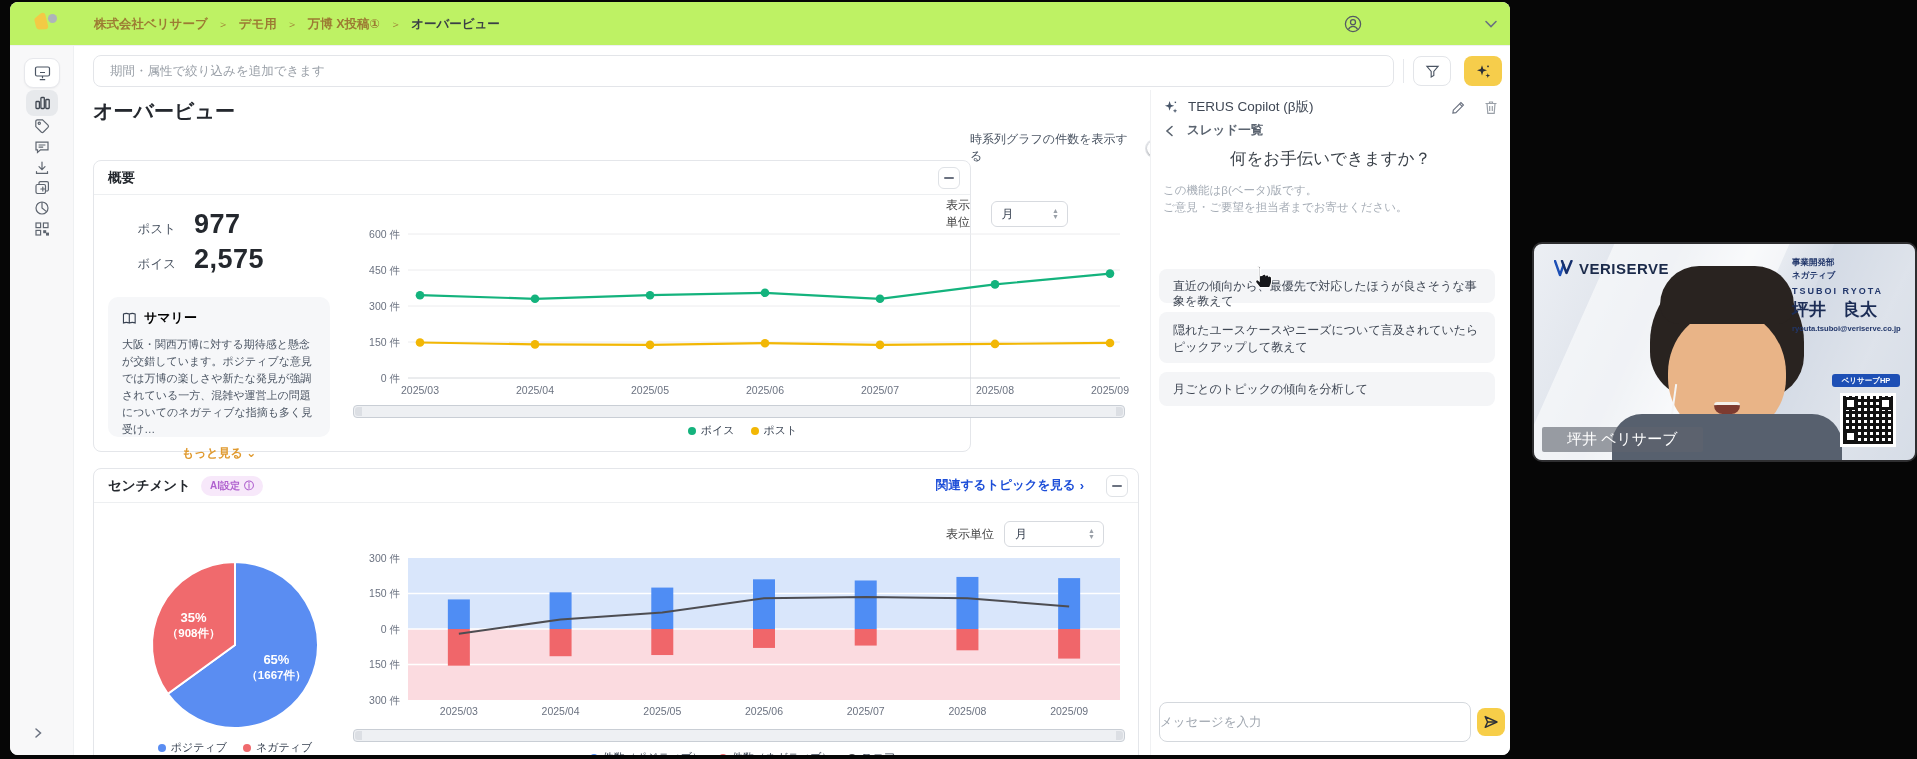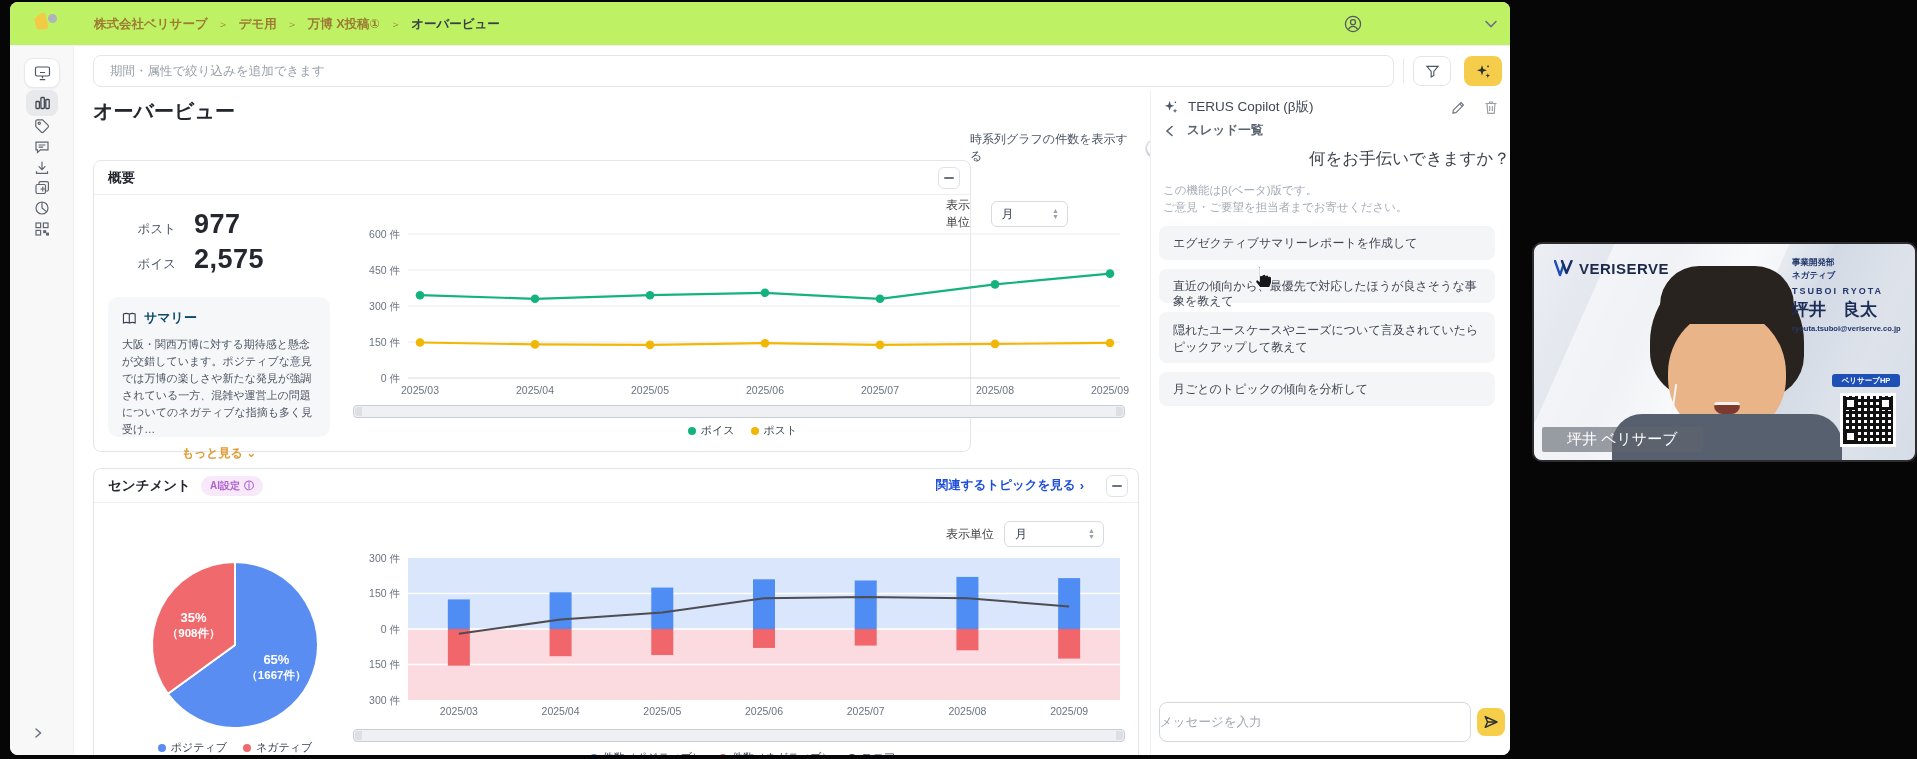--- a/index.html
+++ b/index.html
@@ -84,7 +84,7 @@
   #cp-actions { margin-left:auto; display:flex; gap:18px; color:#6b7280; }
   #cp-threads { position:absolute; left:14px; top:32px; display:flex; align-items:center; gap:13px;
     font-size:12.5px; font-weight:700; color:#5b6470; }
-  #cp-heading { position:absolute; left:0; top:58px; width:100%; text-align:right; font-size:16.5px;
+  #cp-heading { position:absolute; left:0; top:58px; width:100%; text-align:center; font-size:16.5px;
     font-weight:500; color:#3a4149; }
   #cp-note { position:absolute; left:12px; top:92px; font-size:11.5px; line-height:1.5; color:#a6adb6; }
   .cp-suggestion { position:absolute; left:8px; width:336px; background:#f4f5f7; border-radius:8px;

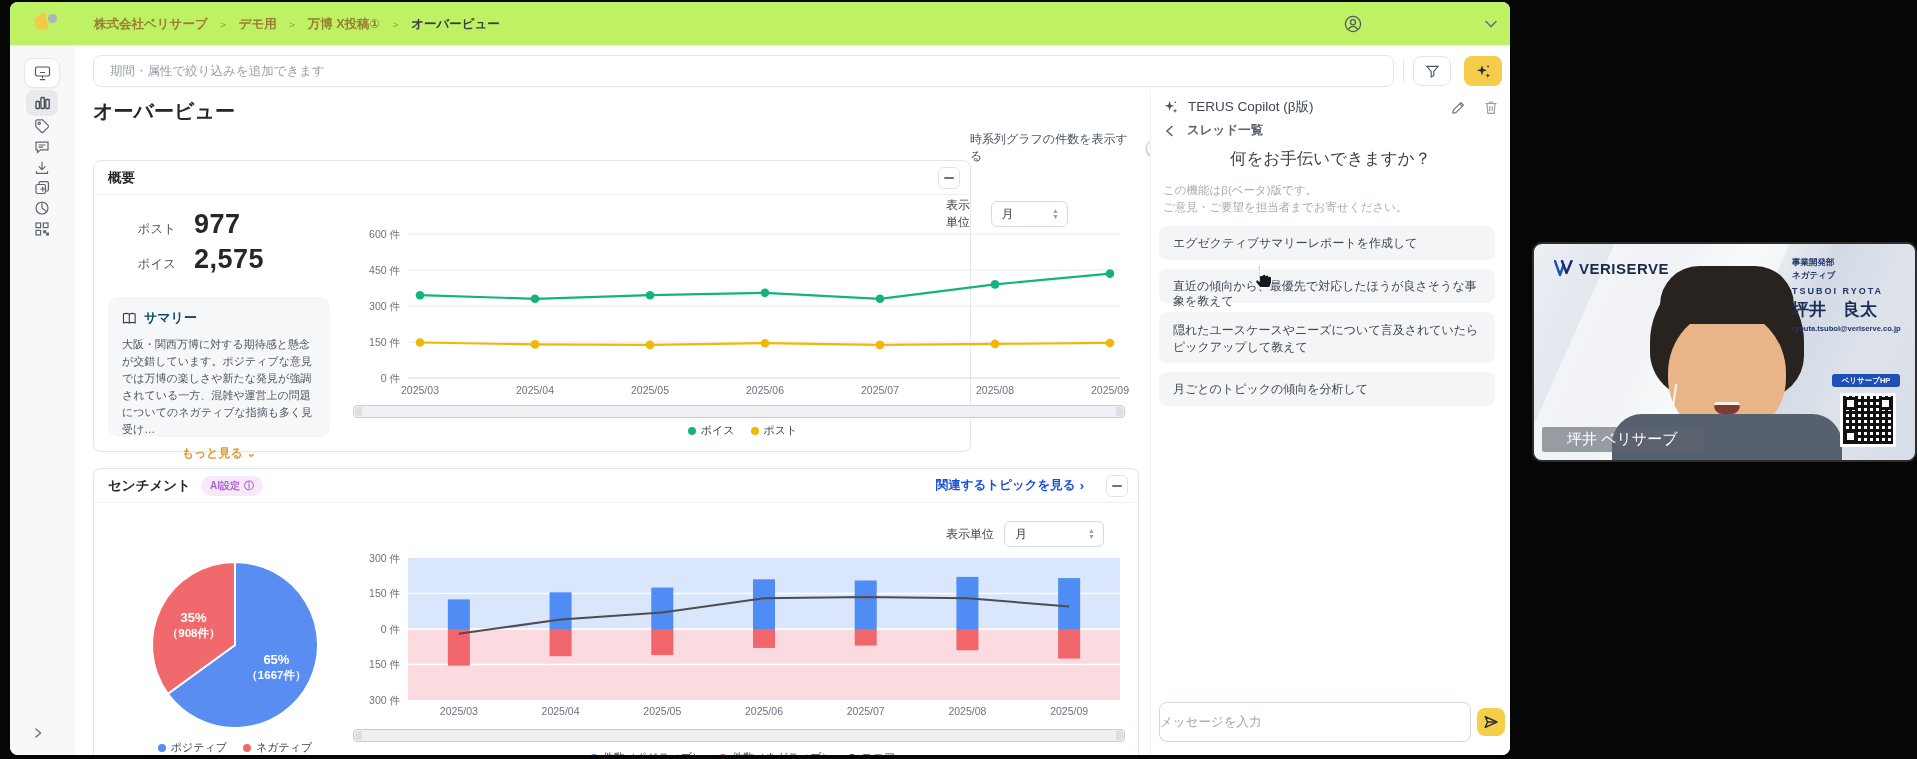--- a/index.html
+++ b/index.html
@@ -433,7 +433,6 @@
       <div>この機能はβ(ベータ)版です。</div>
       <div>ご意見・ご要望を担当者までお寄せください。</div>
     </div>
-    <div class="cp-suggestion" style="top:136px; height:34px; line-height:15px;">エグゼクティブサマリーレポートを作成して</div>
     <div class="cp-suggestion" style="top:179px; height:34px; line-height:15px;">直近の傾向から、最優先で対応したほうが良さそうな事象を教えて</div>
     <div class="cp-suggestion" style="top:222px; height:51px;">隠れたユースケースやニーズについて言及されていたらピックアップして教えて</div>
     <div class="cp-suggestion" style="top:282px; height:34px; line-height:15px;">月ごとのトピックの傾向を分析して</div>

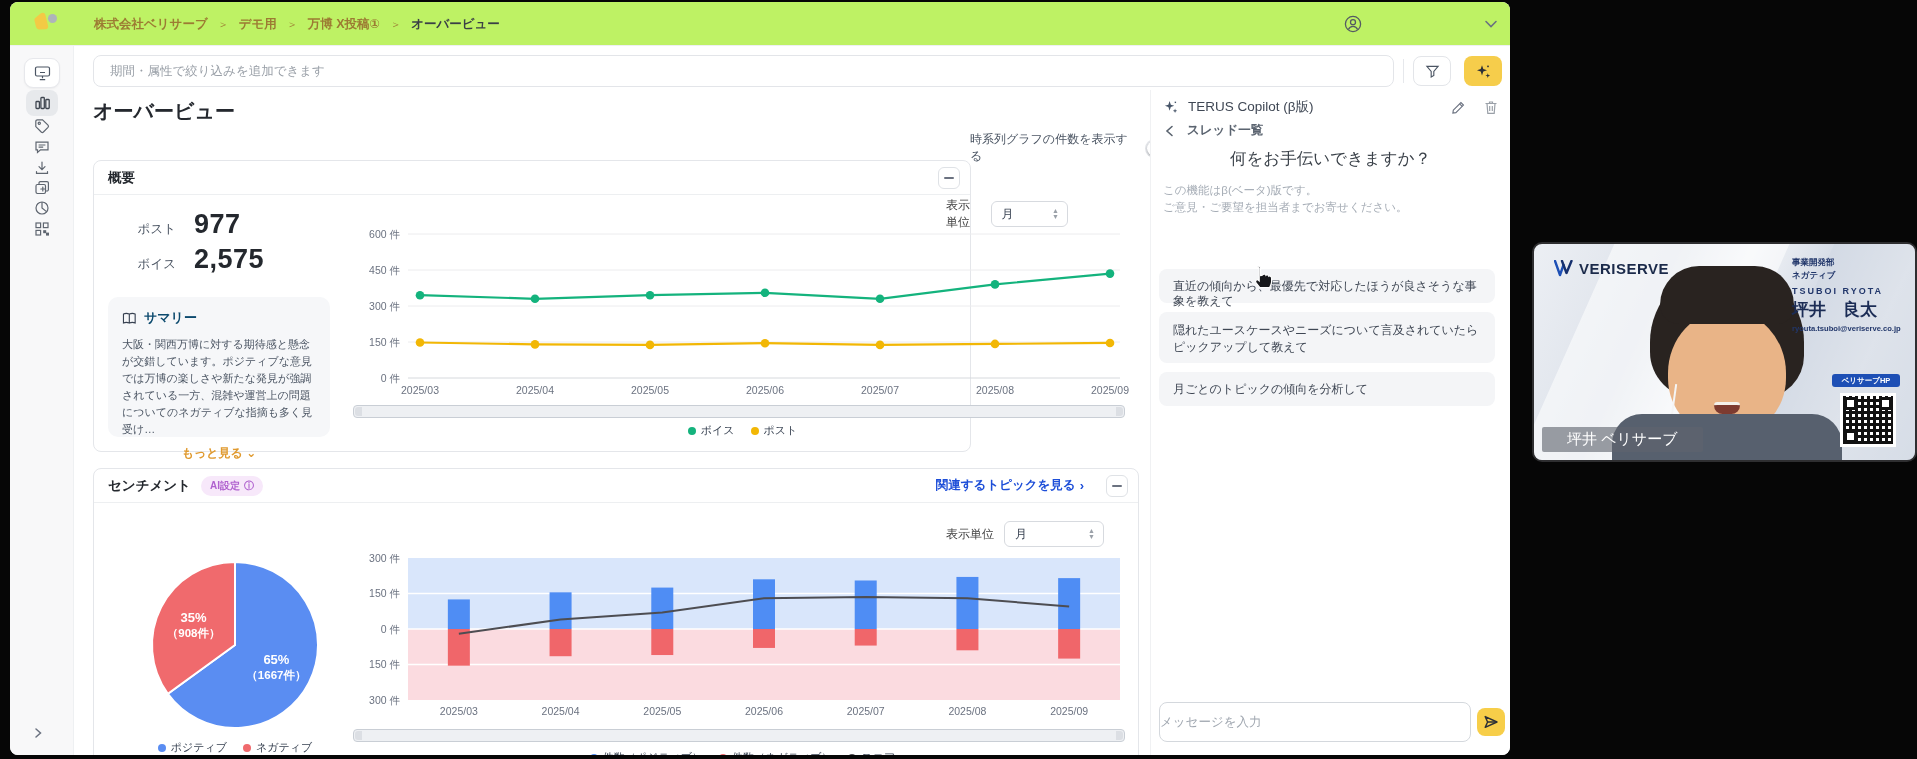--- a/index.html
+++ b/index.html
@@ -57,7 +57,7 @@
   .stat-value { font-size:27px; font-weight:700; color:#24282e; letter-spacing:.5px; }
   #summary-box { position:absolute; left:14px; top:136px; width:222px; height:140px;
     background:#f6f7f9; border-radius:10px; padding:12px 14px; }
-  #summary-head { display:flex; align-items:center; gap:7px; font-size:13px; font-weight:700; color:#0c4a6e; }
+  #summary-head { display:flex; align-items:center; gap:7px; font-size:13px; font-weight:700; color:#000000; }
   #summary-text { margin-top:9px; font-size:11px; line-height:1.55; color:#4b5563; }
   #summary-more { margin-top:7px; text-align:center; font-size:12px; font-weight:700; color:#e09a2f; }
   .unit-row { position:absolute; display:flex; align-items:center; gap:10px; }

